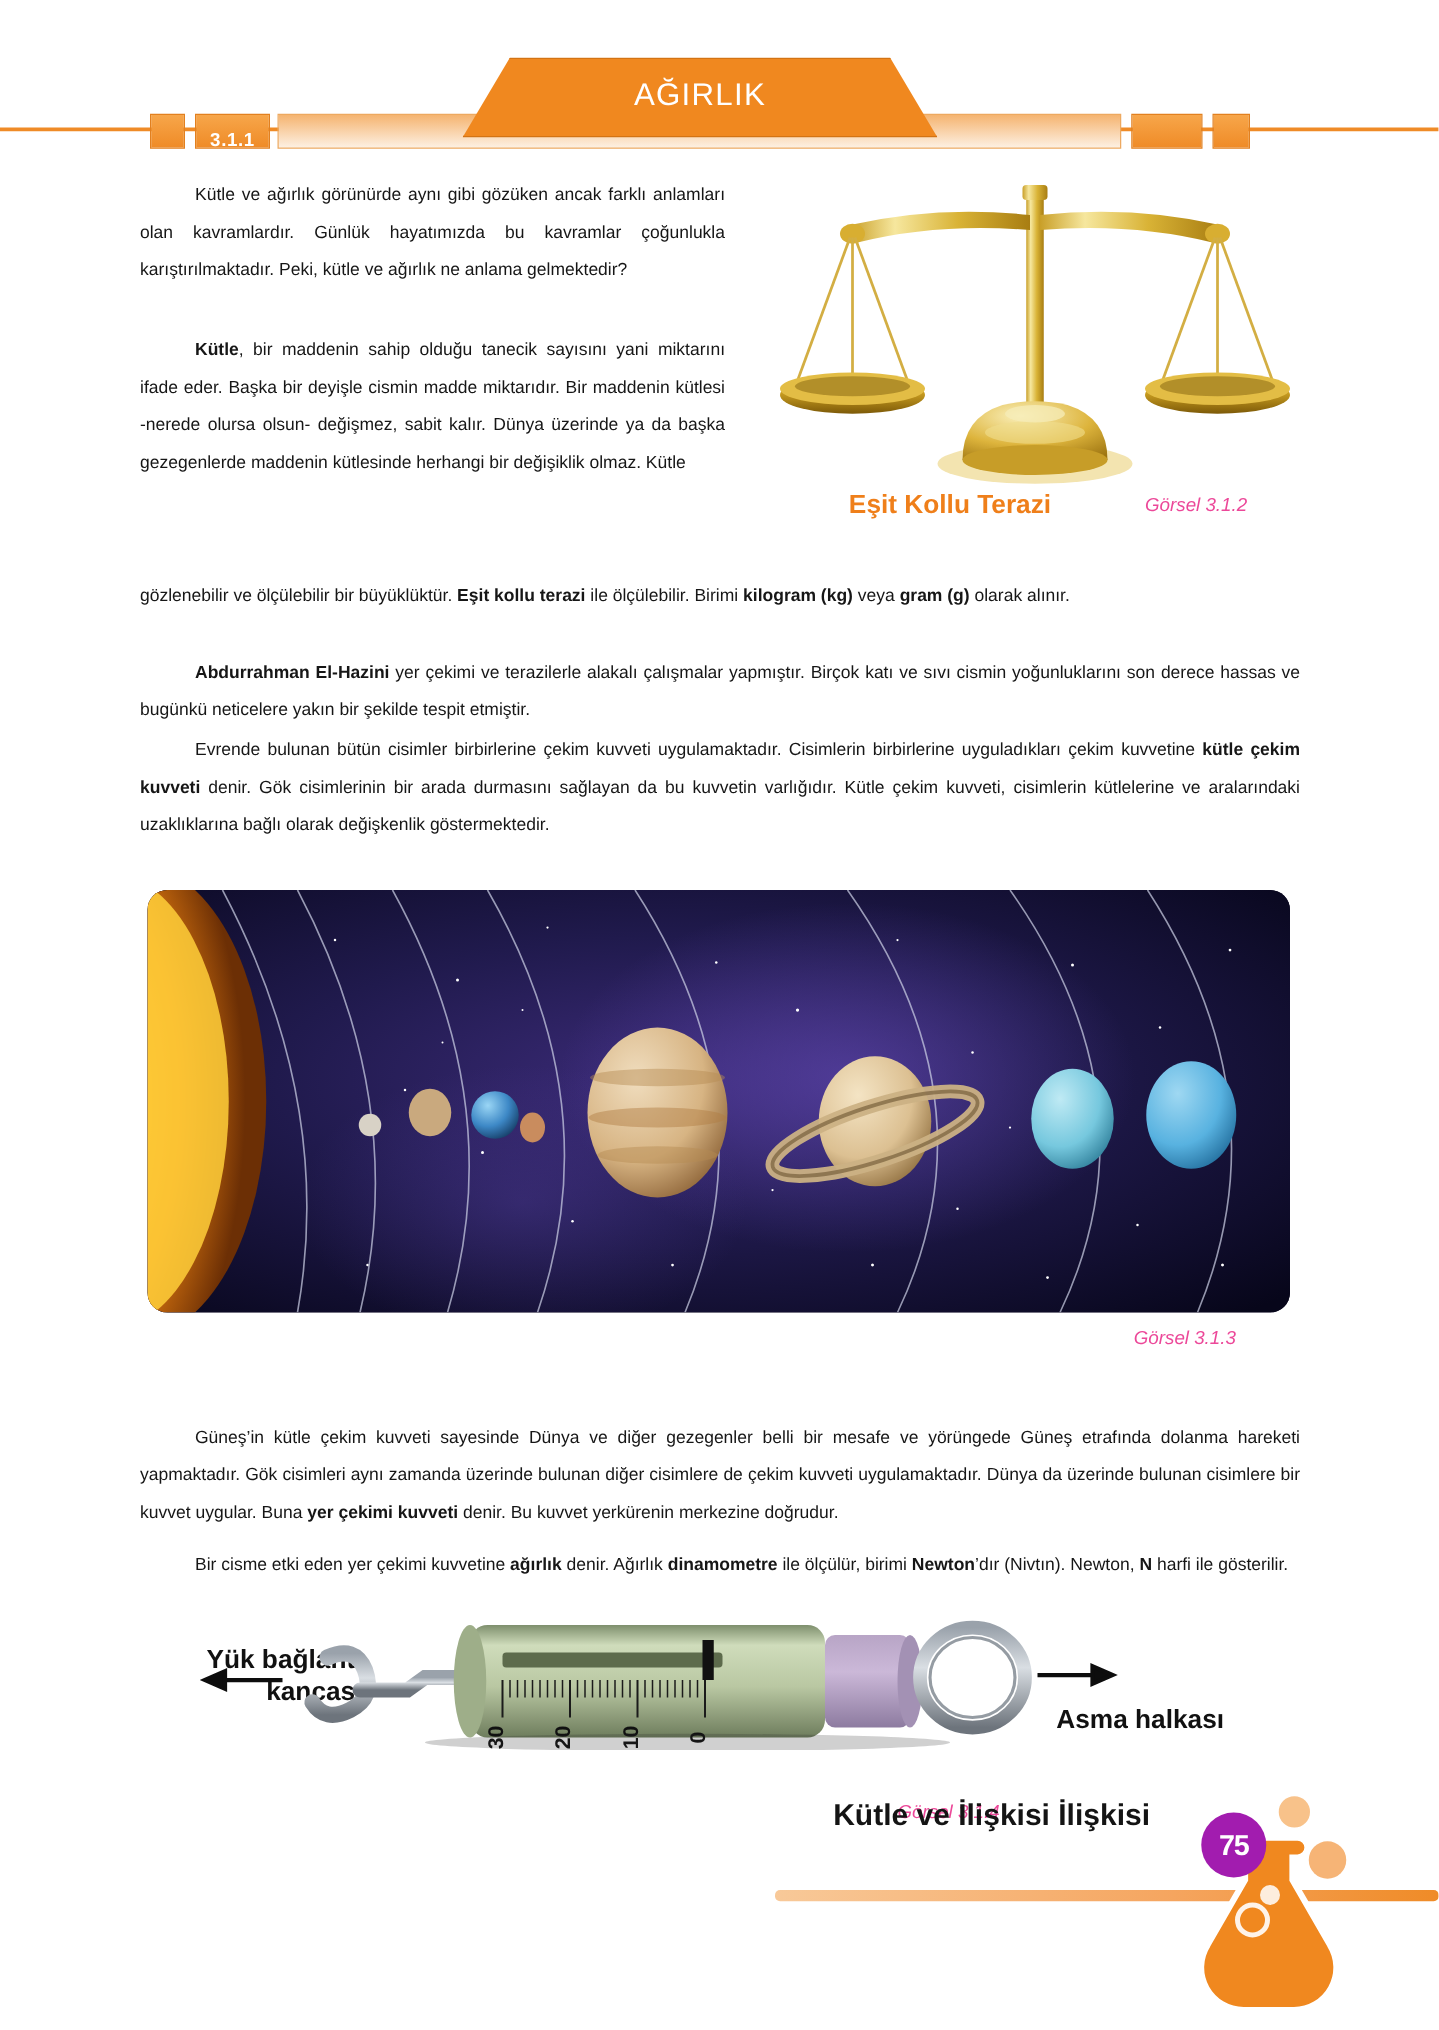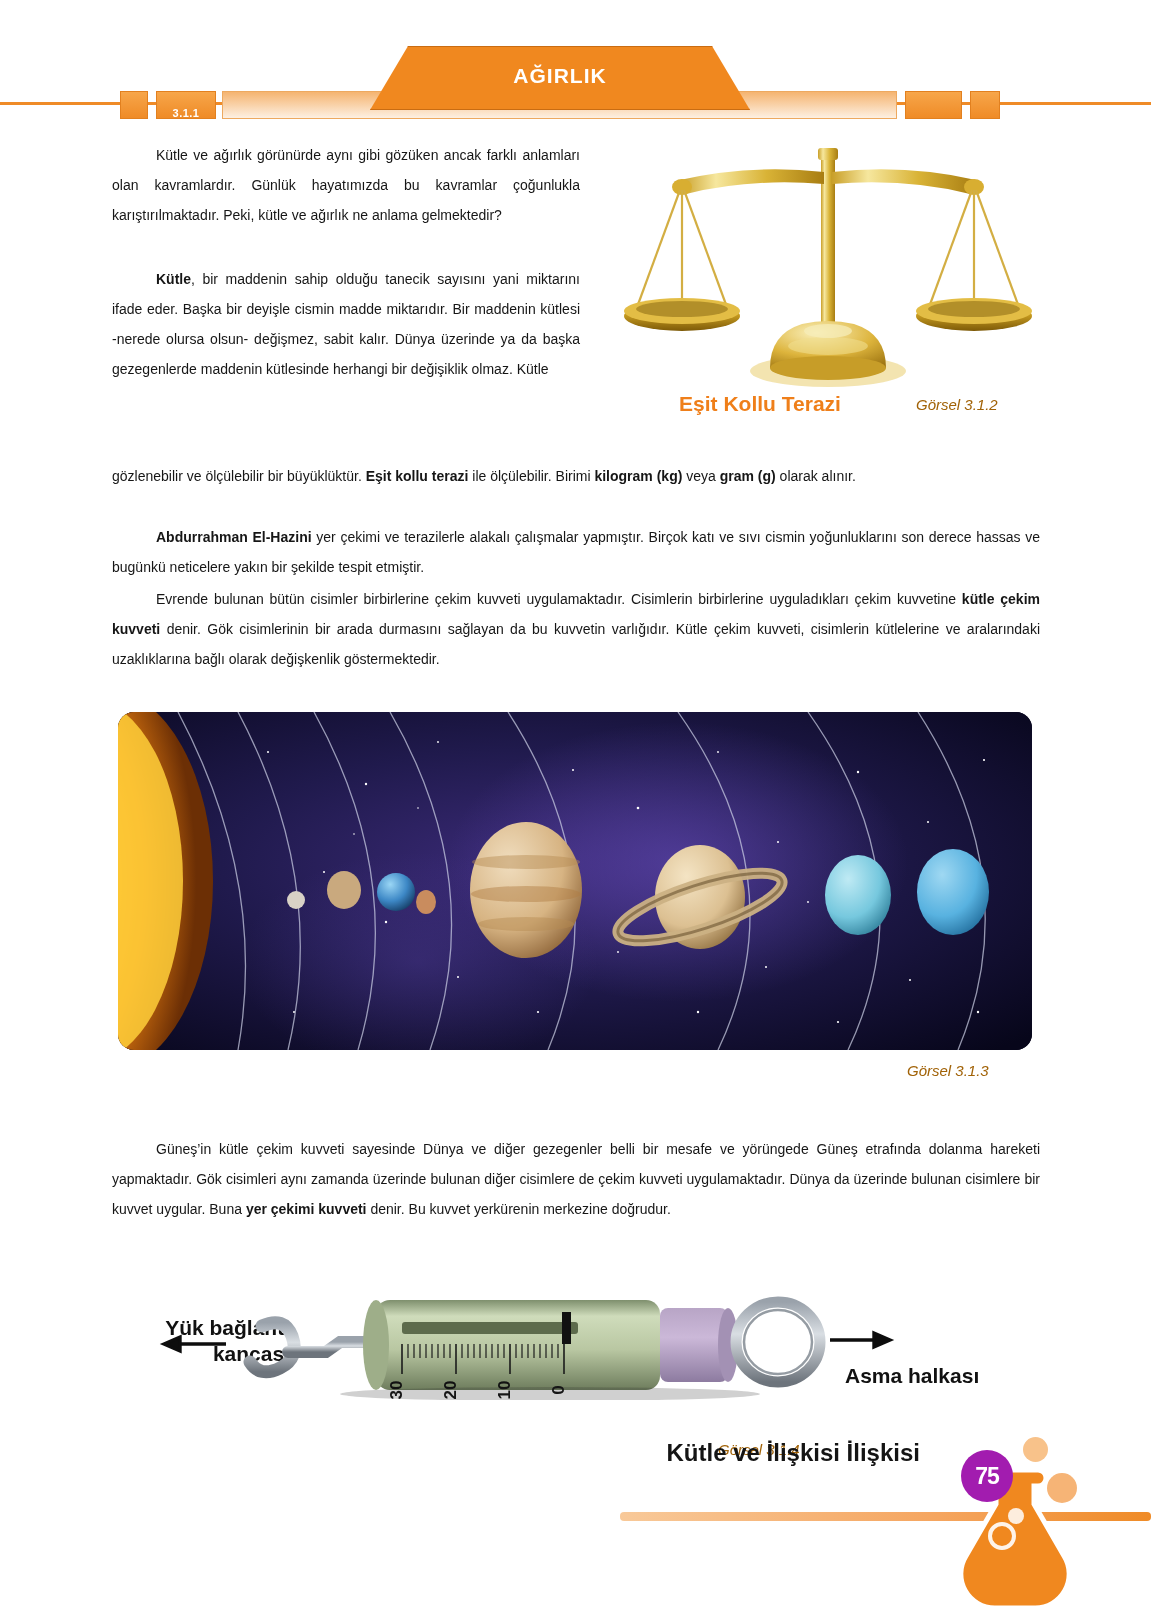--- a/index.html
+++ b/index.html
@@ -78,8 +78,8 @@
   }
   .title-trapezoid .t {
     color: #ffffff;
-    font-weight: bold;
-    font-size: 21px;
+    font-weight: normal;
+    font-size: 25px;
     letter-spacing: 1px;
     margin-top: -4px;
   }

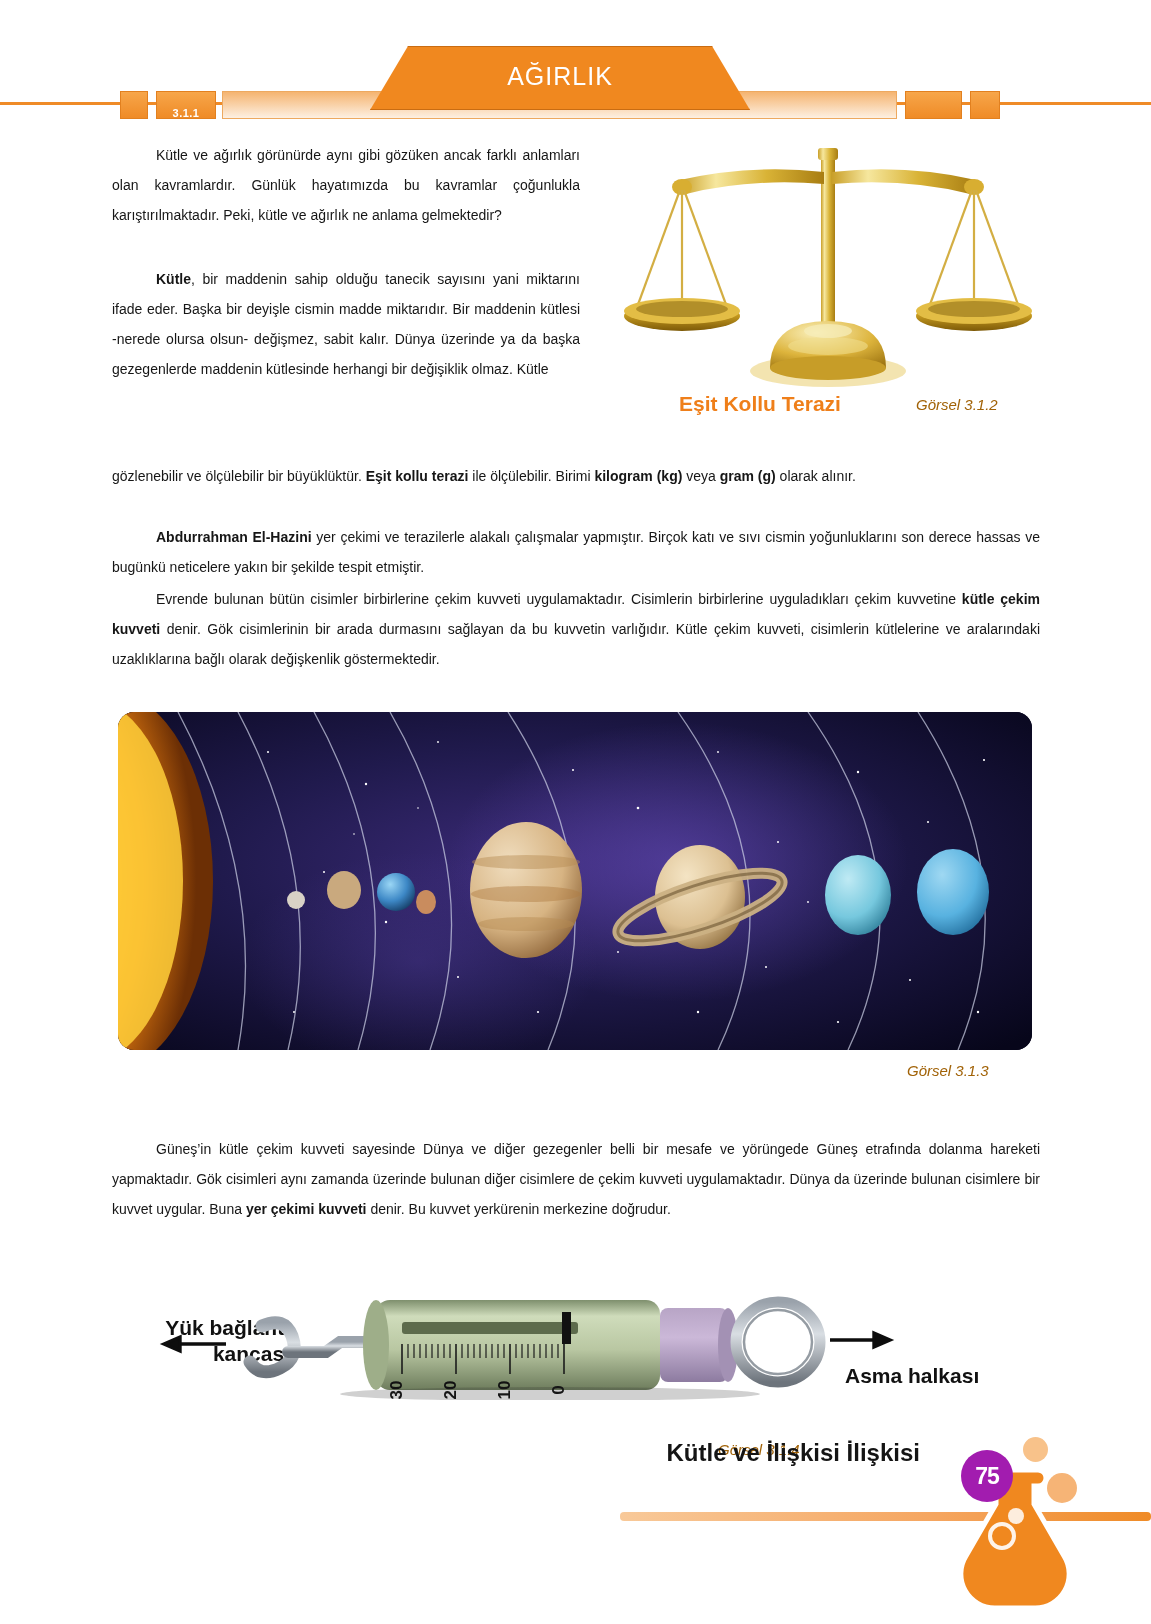--- a/index.html
+++ b/index.html
@@ -58,7 +58,7 @@
   }
   .chip-num {
     font-weight: bold;
-    font-size: 11px;
+    font-size: 15px;
     color: #ffffff;
     letter-spacing: 0.5px;
     margin-top: 15px;

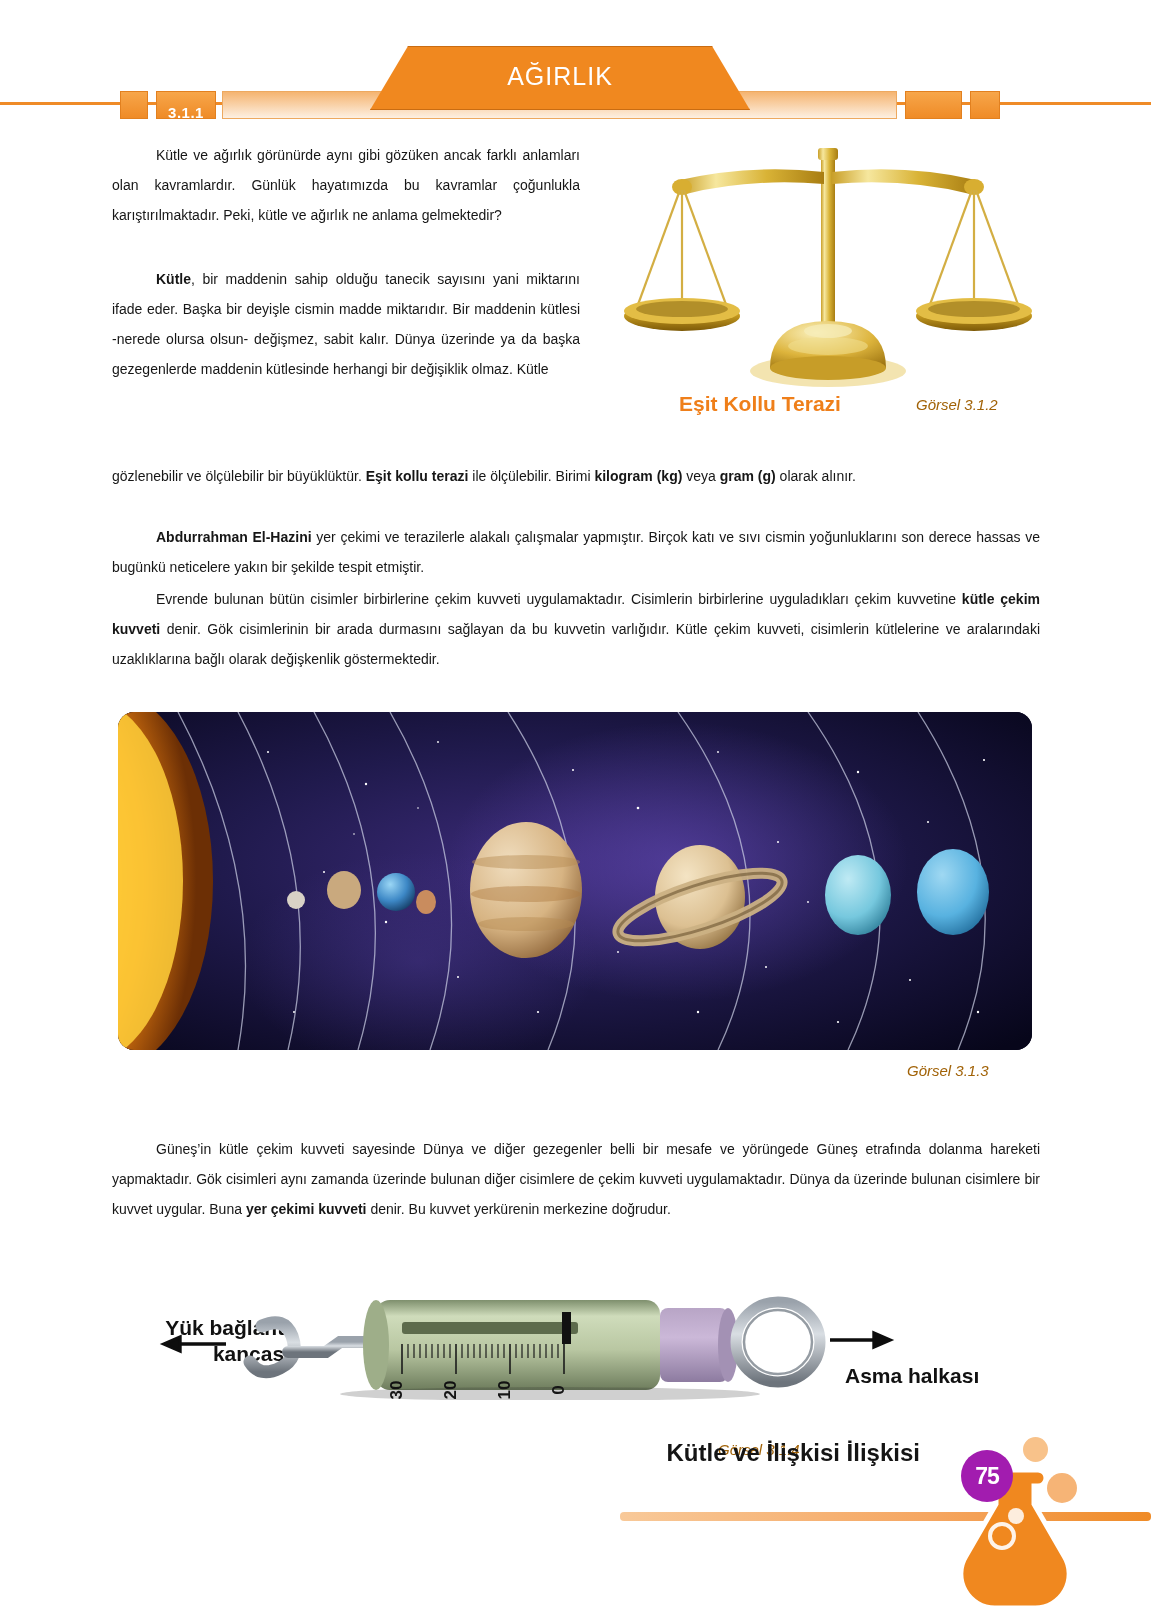--- a/index.html
+++ b/index.html
@@ -130,7 +130,7 @@
     position: absolute;
     font-style: italic;
     font-size: 15px;
-    color: #a16207;
+    color: #ec4899;
   }
   #fig312 { left: 916px; top: 396px; }
   #fig313 { left: 907px; top: 1062px; }

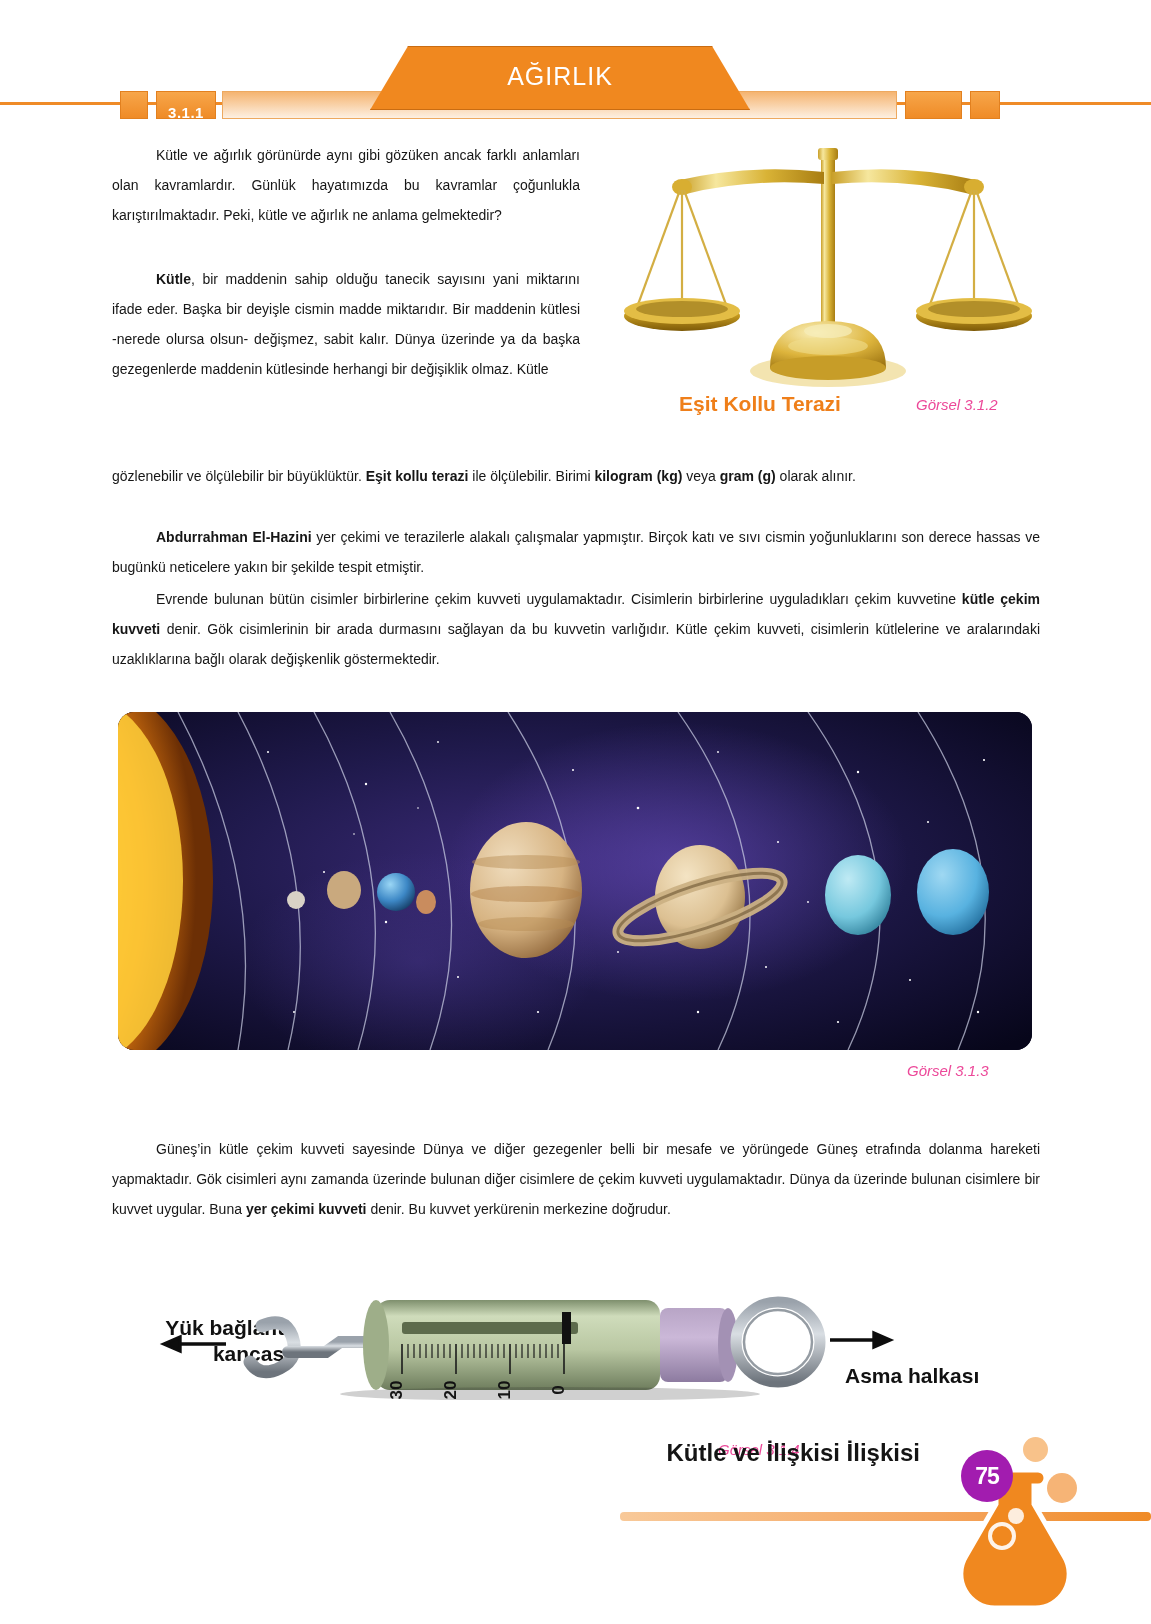--- a/index.html
+++ b/index.html
@@ -269,6 +269,9 @@
     <span>Güneş’in kütle çekim kuvveti sayesinde Dünya ve diğer gezegenler belli bir mesafe ve yörüngede Güneş etrafında dolanma hareketi yapmaktadır. Gök cisimleri aynı zamanda üzerinde bulunan diğer cisimlere de çekim kuvveti uygulamaktadır. Dünya da üzerinde bulunan cisimlere bir kuvvet uygular. Buna </span><b>yer çekimi kuvveti</b><span> denir. Bu kuvvet yerkürenin merkezine doğrudur.</span>
   </p>
 
+  <p id="para7" class="col-text p-wide indent">
+    <span>Bir cisme etki eden yer çekimi kuvvetine  </span><b>ağırlık</b><span> denir. Ağırlık </span><b>dinamometre</b><span> ile ölçülür, birimi </span><b>Newton</b><span>’dır (Nivtın). Newton, </span><b>N</b><span> harfi ile gösterilir.</span>
+  </p>
 
   <div class="scale-wrap">
     <svg class="scale-svg" viewBox="0 0 420 262" xmlns="http://www.w3.org/2000/svg">

